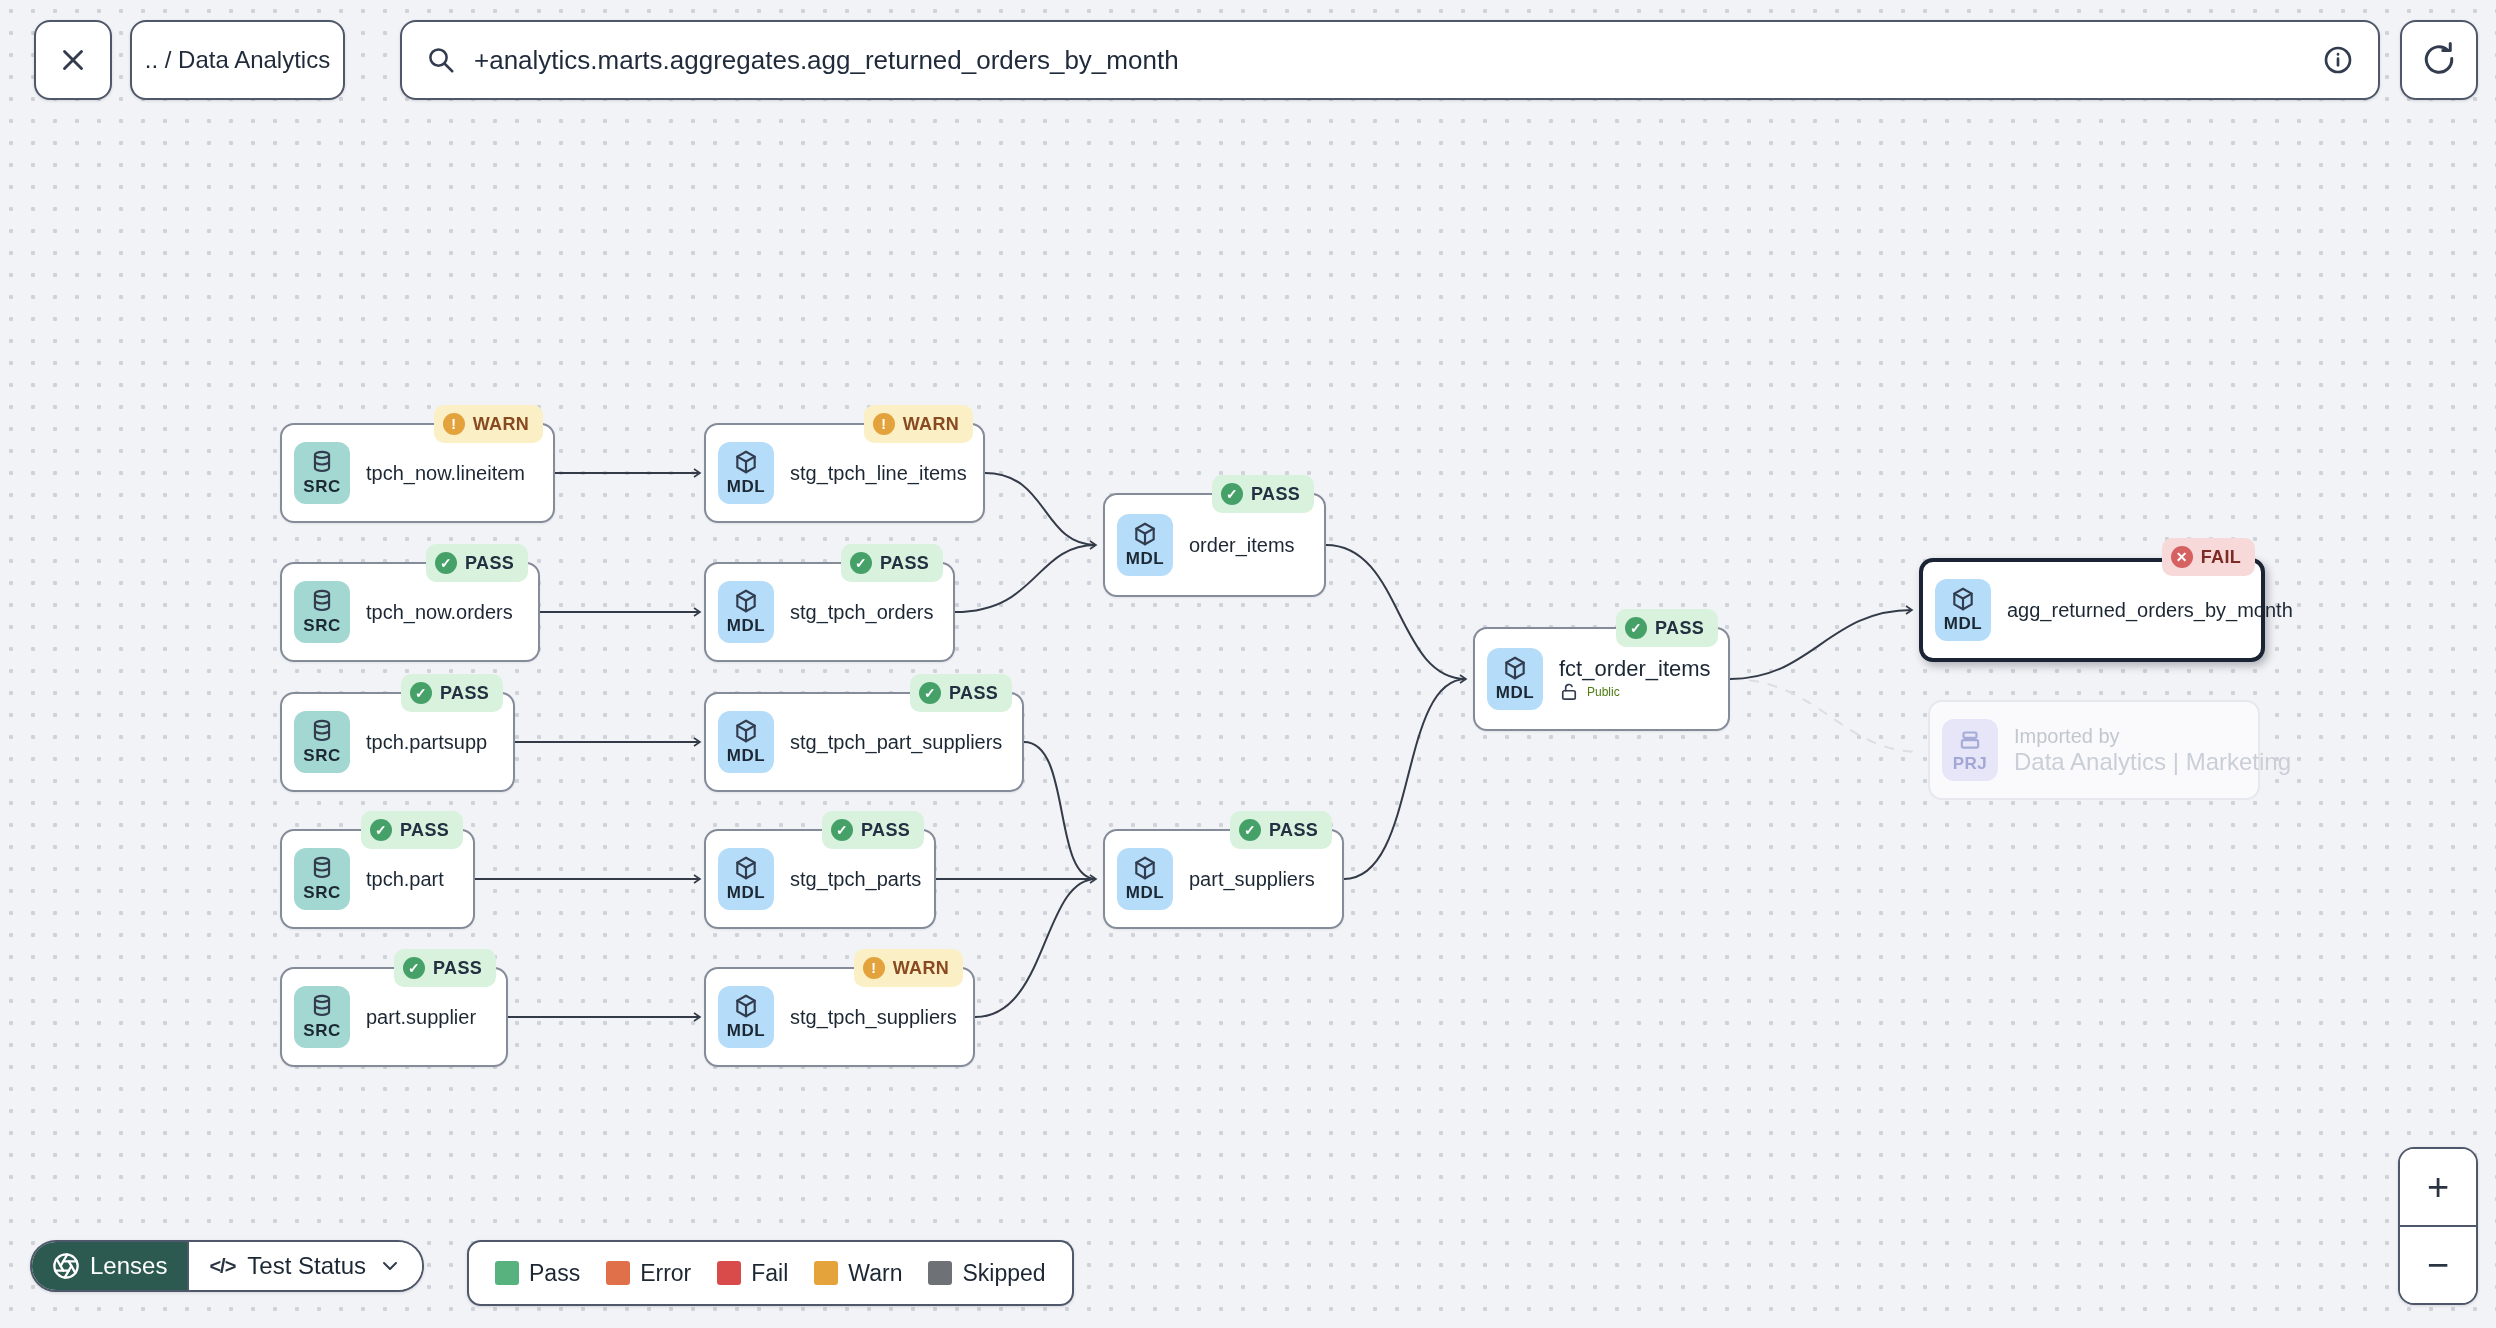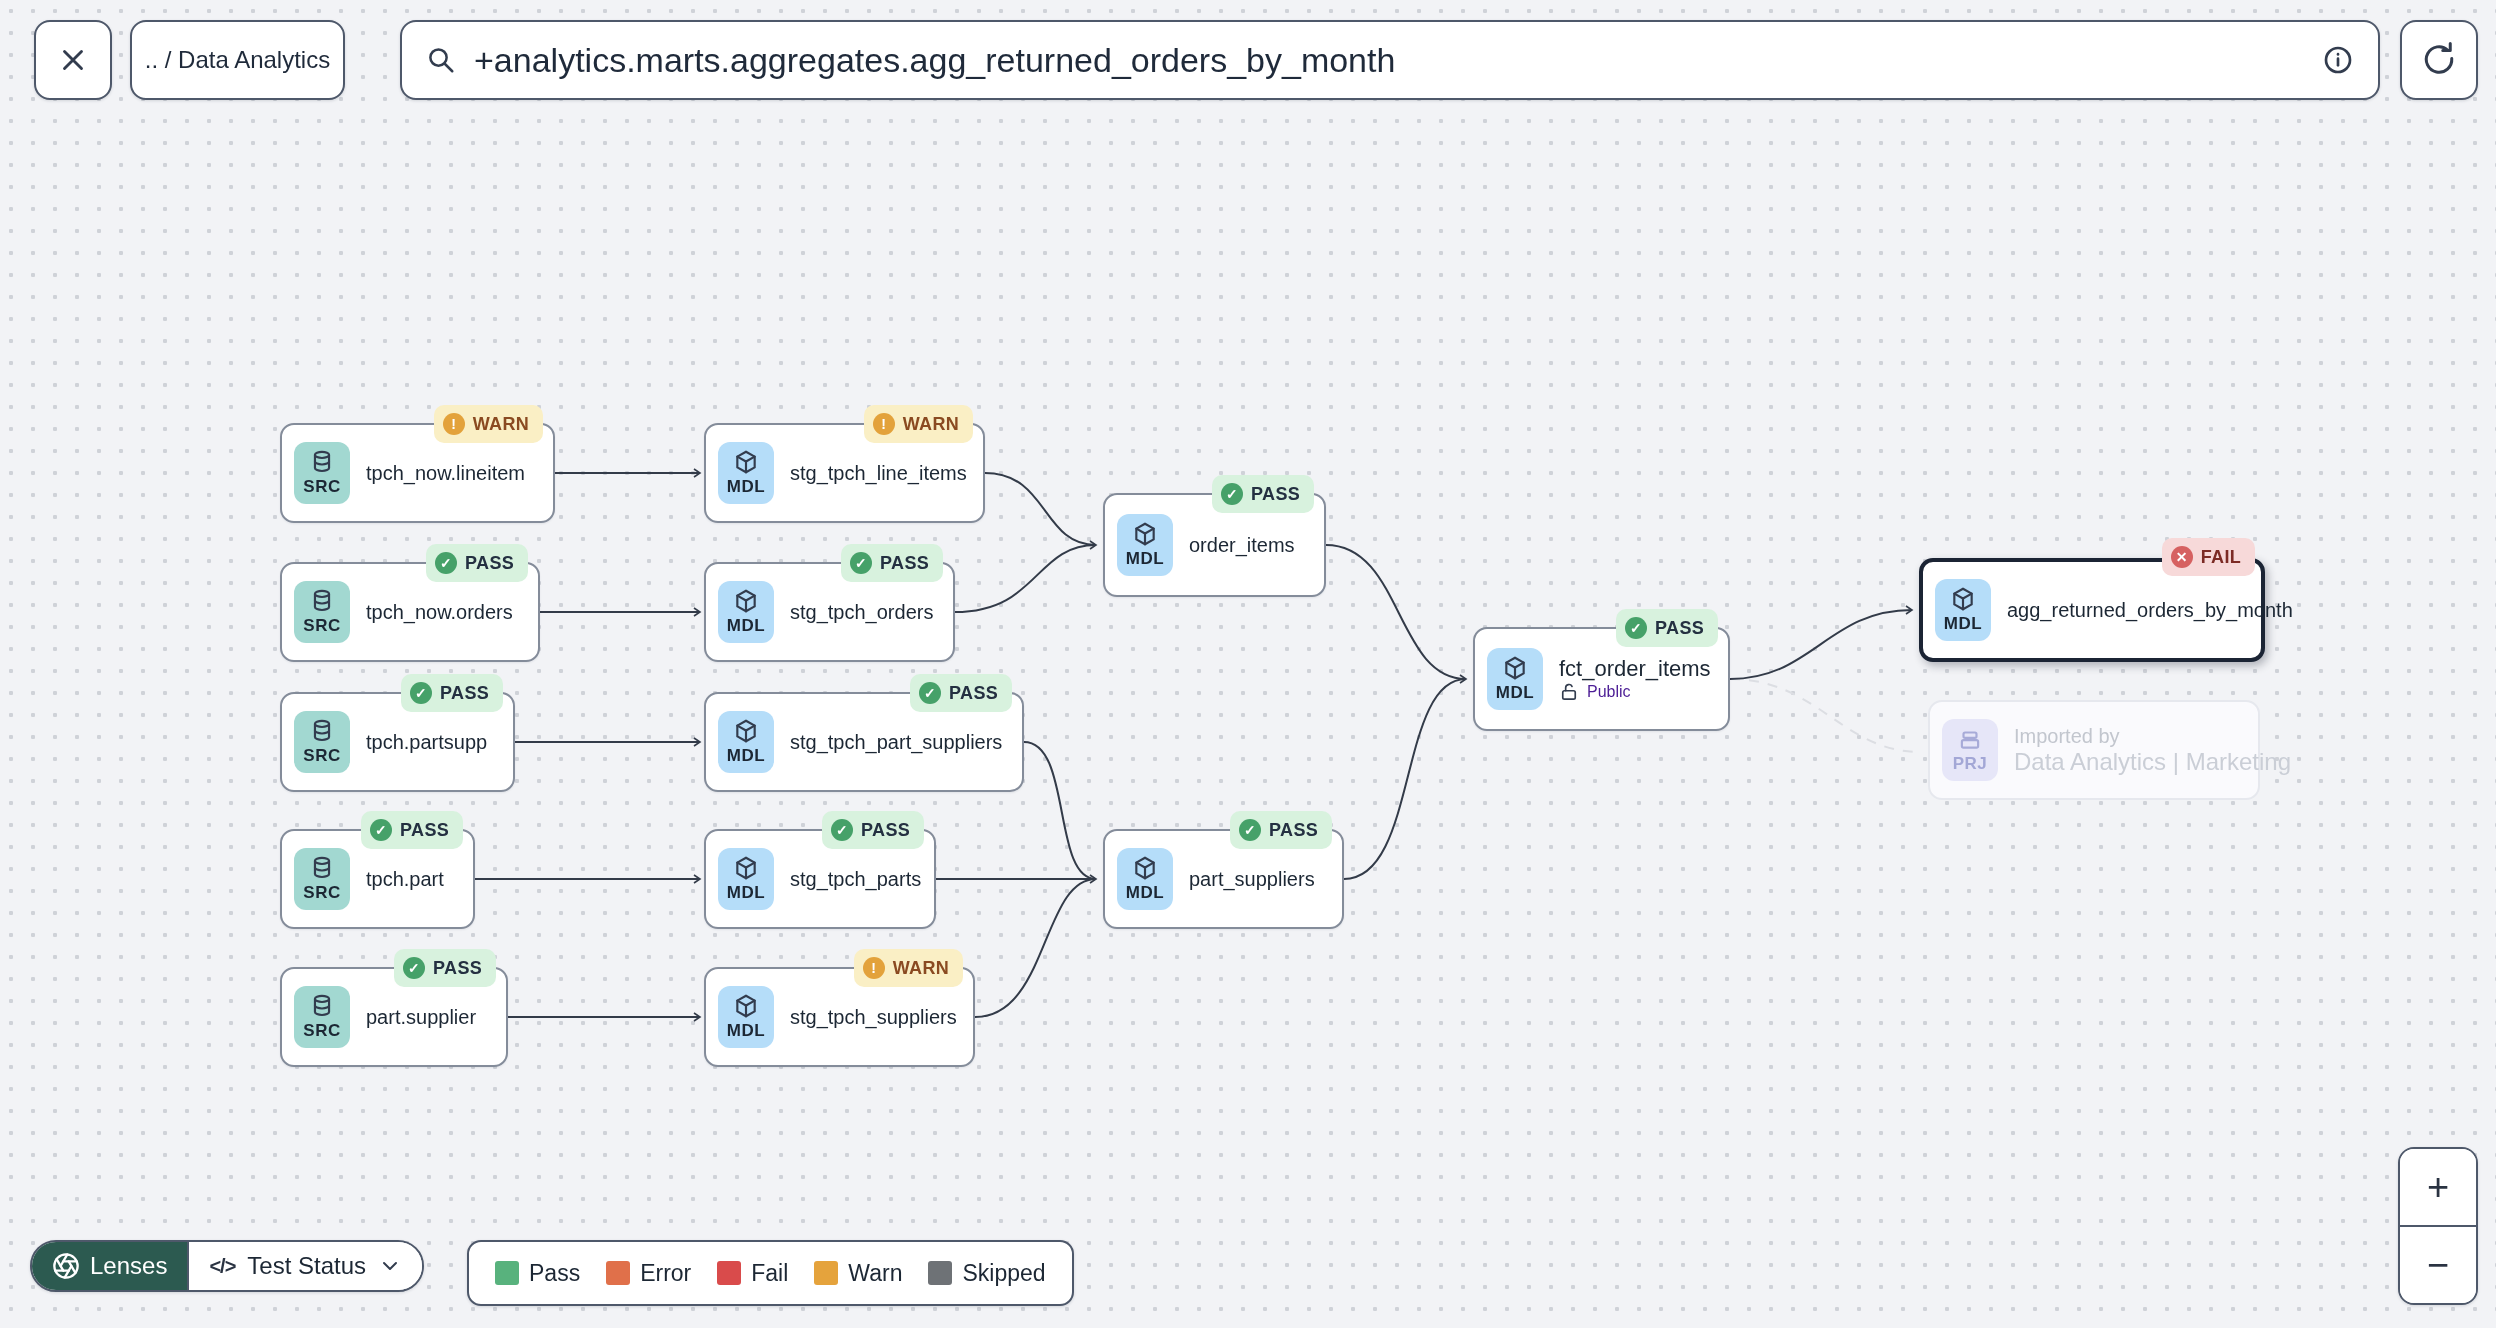--- a/index.html
+++ b/index.html
@@ -30,7 +30,7 @@
   }
   .search-input {
     flex:1; border:none; outline:none; font-family:"Liberation Sans",sans-serif;
-    font-size:34px; color:#1f2a3a; background:transparent;
+    font-size:26px; color:#1f2a3a; background:transparent;
   }
   .refresh-btn { left:2400px; width:78px; }
   .icon-stroke { stroke:#323c4e; stroke-width:2; fill:none; stroke-linecap:round; stroke-linejoin:round; }

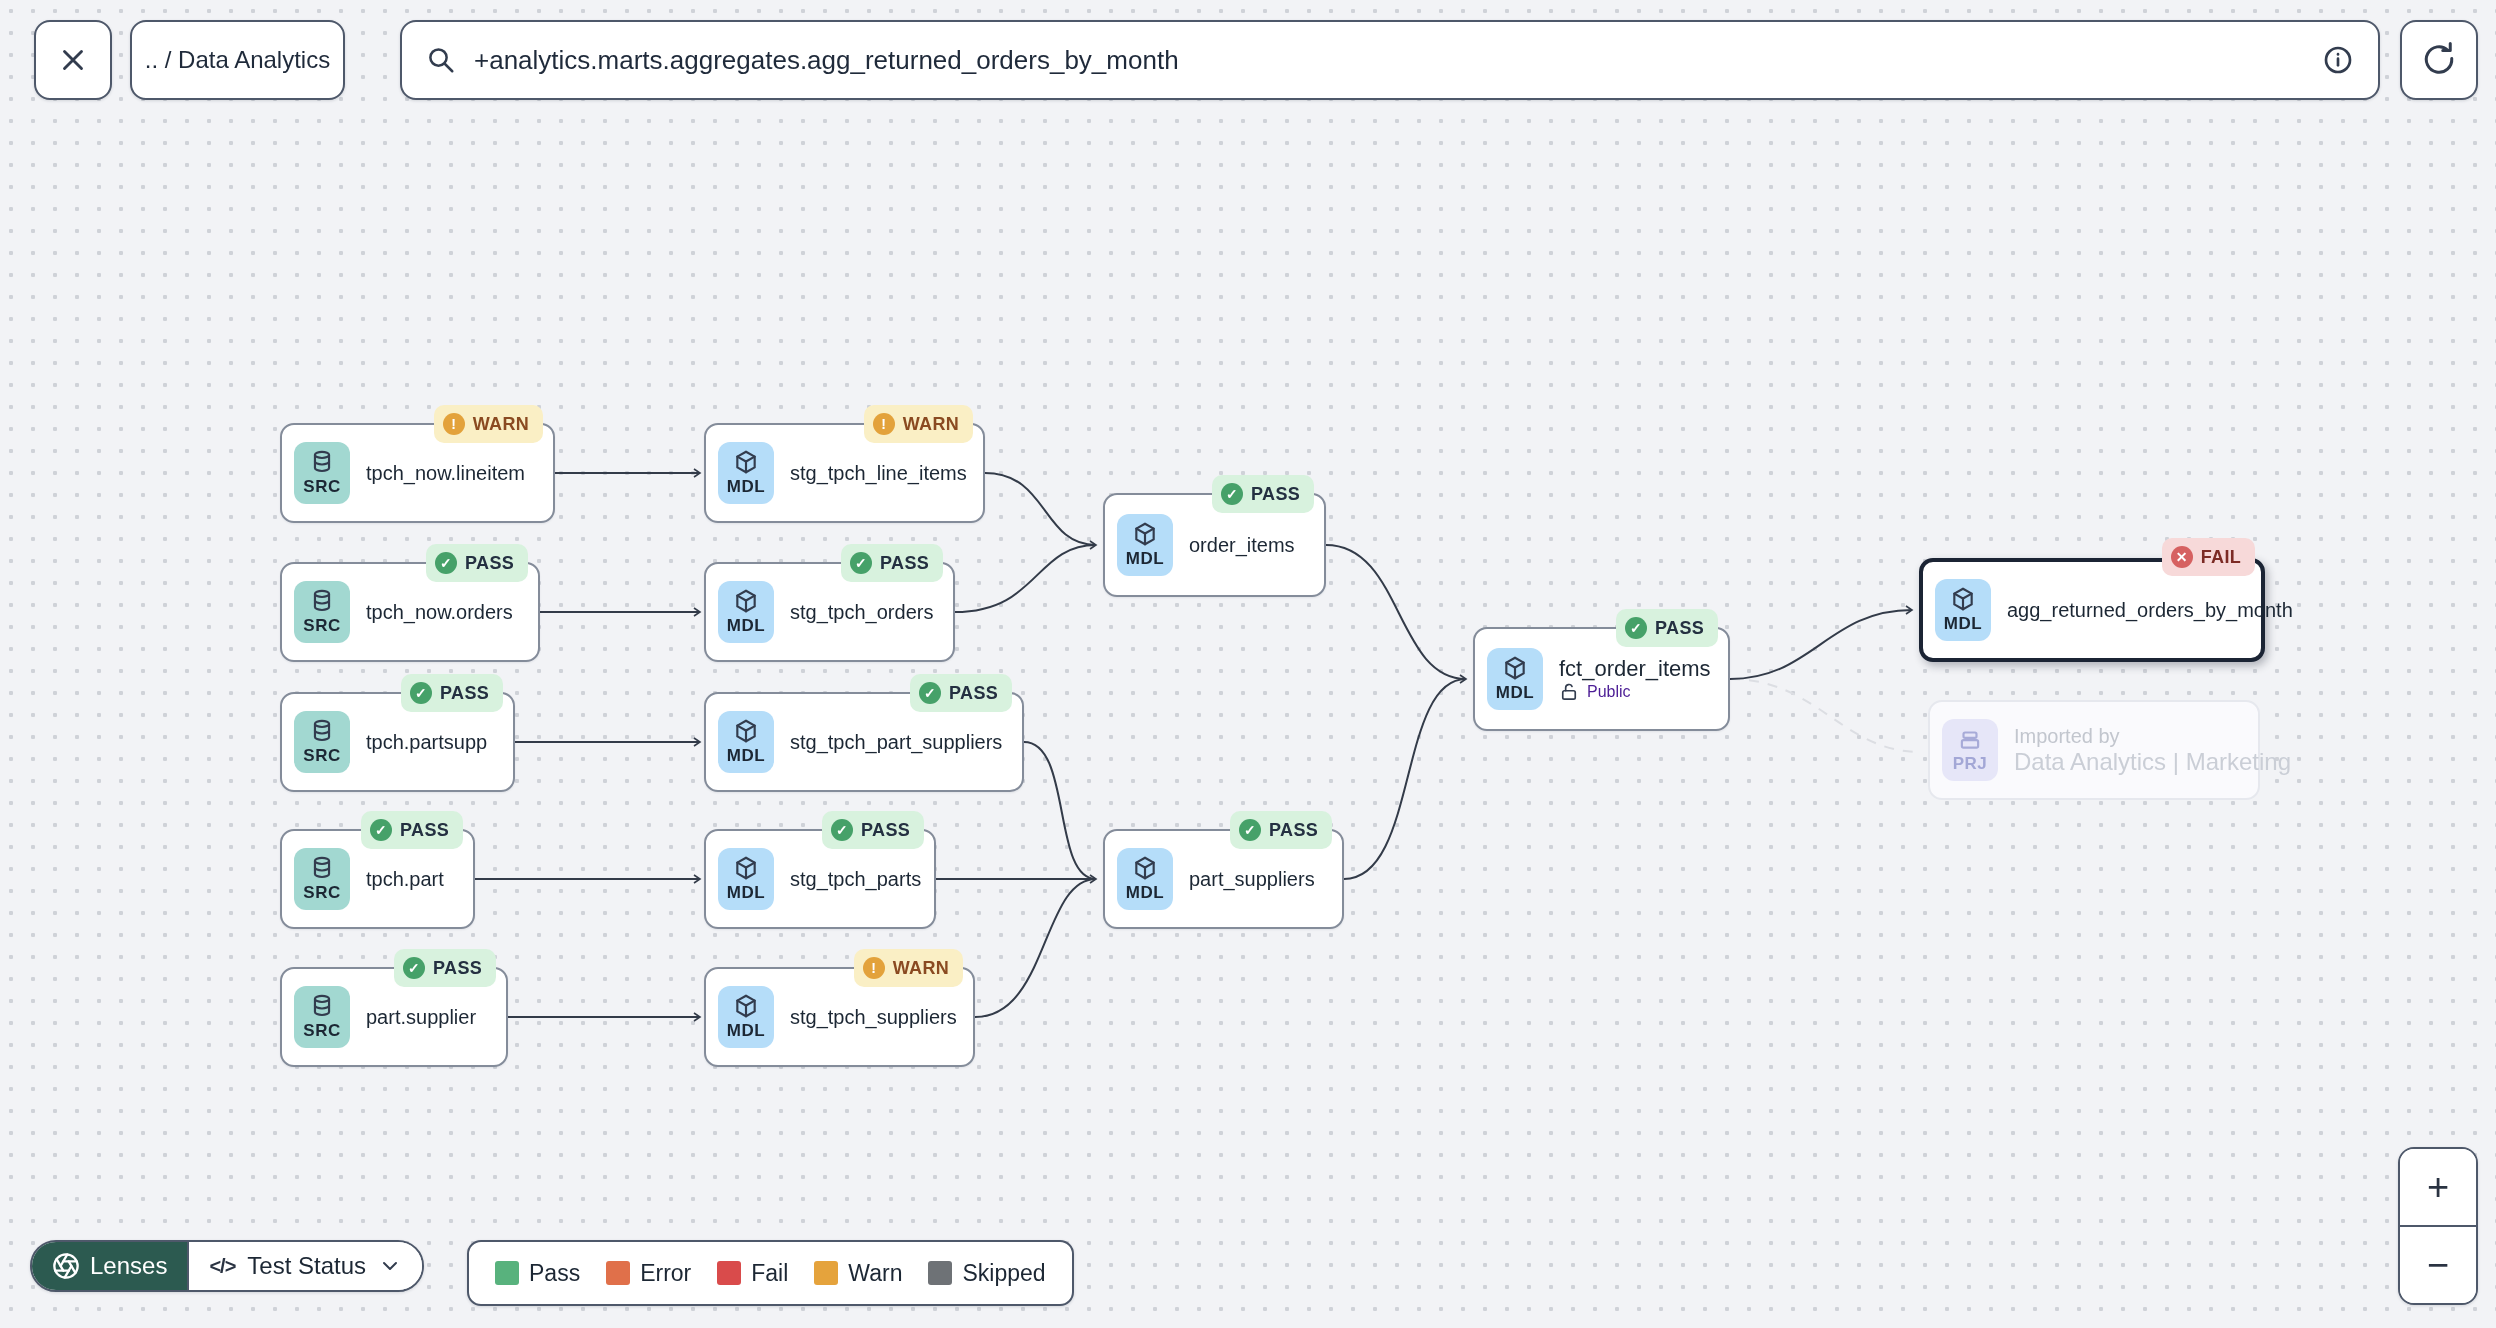--- a/index.html
+++ b/index.html
@@ -59,7 +59,7 @@
   .node-label { margin-left:16px; font-size:20px; color:#1c2734; white-space:nowrap; }
   .node-label2 { margin-left:16px; display:flex; flex-direction:column; }
   .node-label2 .nl-title { font-size:22px; color:#1c2734; white-space:nowrap; }
-  .access-row { display:flex; align-items:center; gap:8px; font-size:16px; color:#4c1d95; }
+  .access-row { display:flex; align-items:center; gap:8px; font-size:12px; color:#4d7c0f; }
   .ghost .gh-title { font-size:20px; color:#c2c6ce; }
   .ghost .gh-sub { font-size:24px; color:#caced6; white-space:nowrap; }
   

